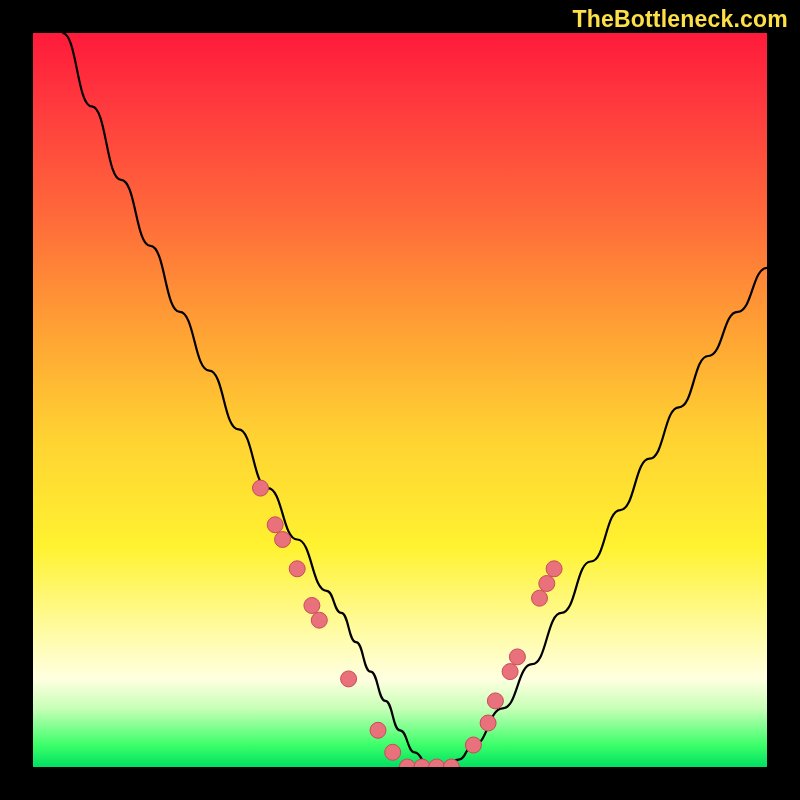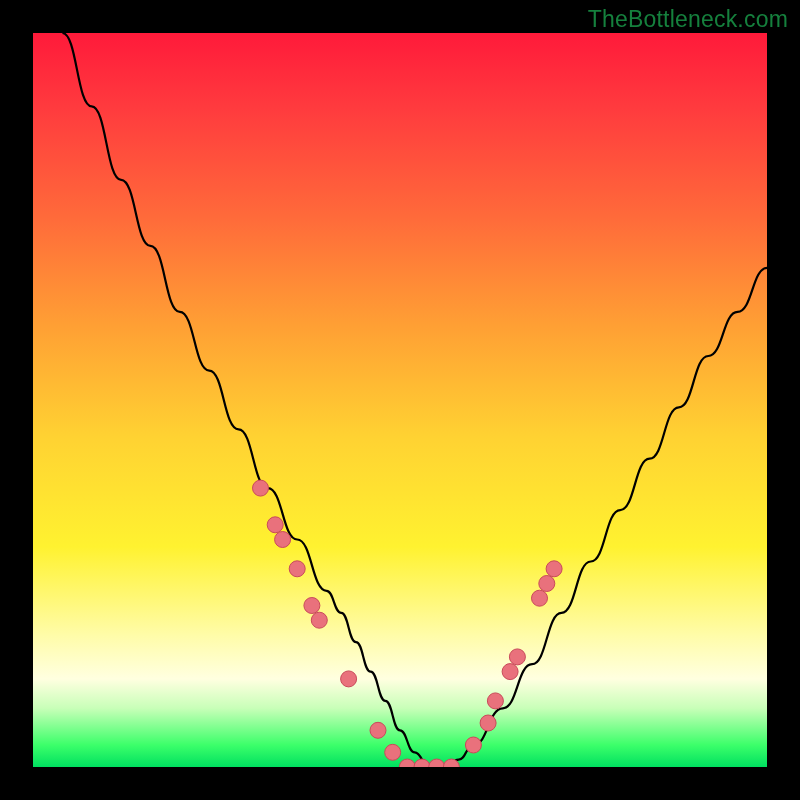--- a/index.html
+++ b/index.html
@@ -35,9 +35,9 @@
     position: absolute;
     top: 6px;
     right: 12px;
-    color: #15803d;
+    color: #fde047;
     font-size: 23px;
-    font-weight: 400;
+    font-weight: 700;
     letter-spacing: 0.2px;
     text-align: center;
   }

